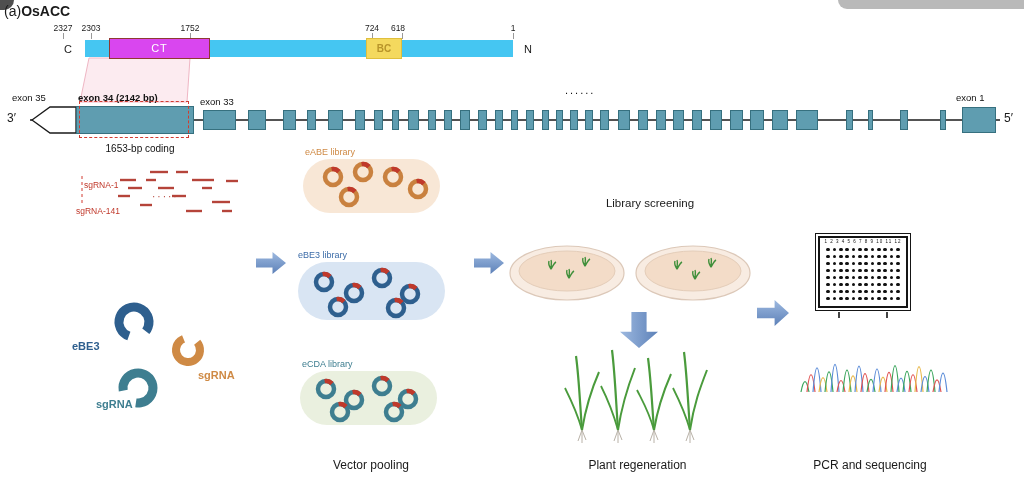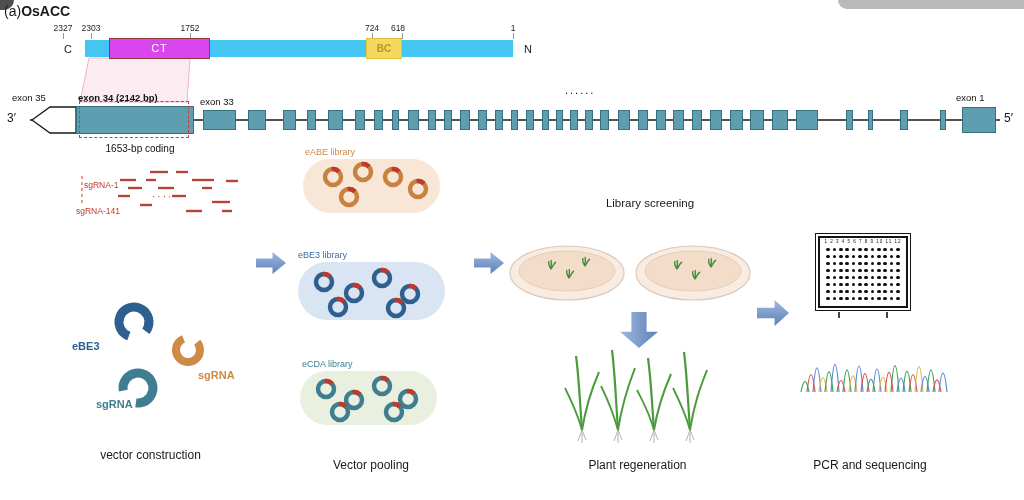--- a/index.html
+++ b/index.html
@@ -434,7 +434,6 @@
     </svg>
 
   <div class="cap cap1">
-    <div>vector construction</div>
   </div>
   <div class="cap cap2">Vector pooling</div>
   <div class="cap cap3">Plant regeneration</div>

